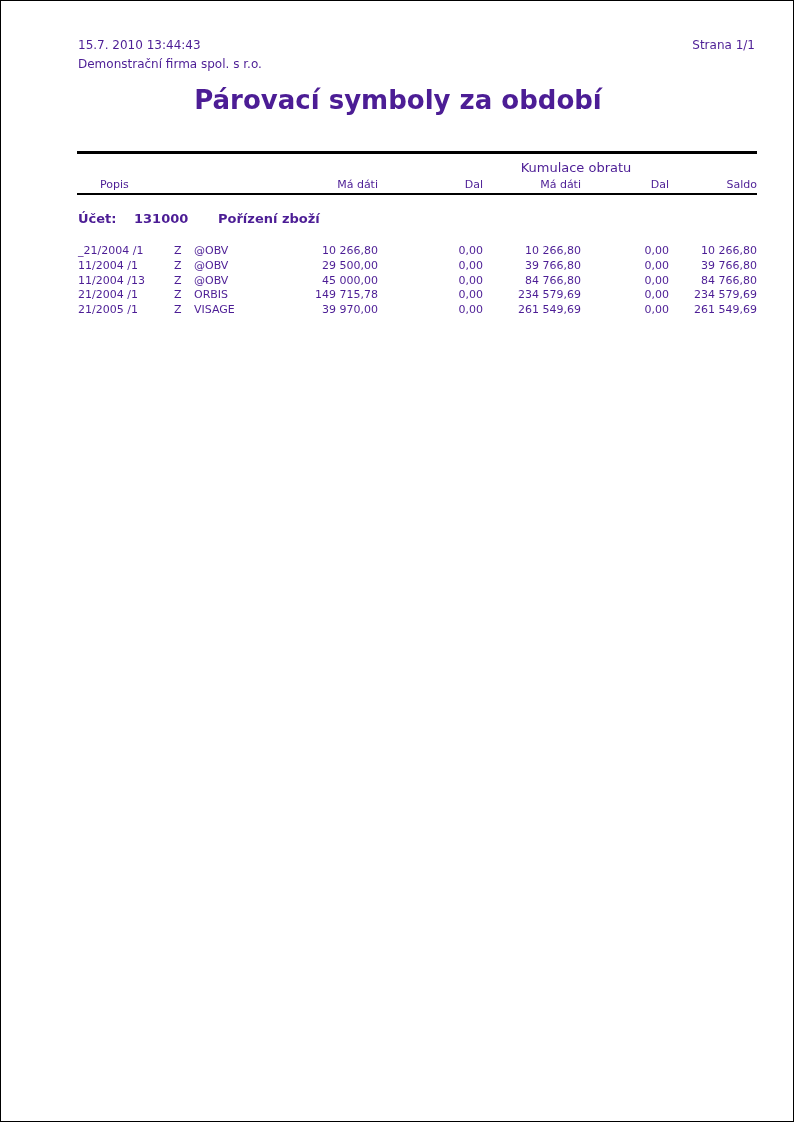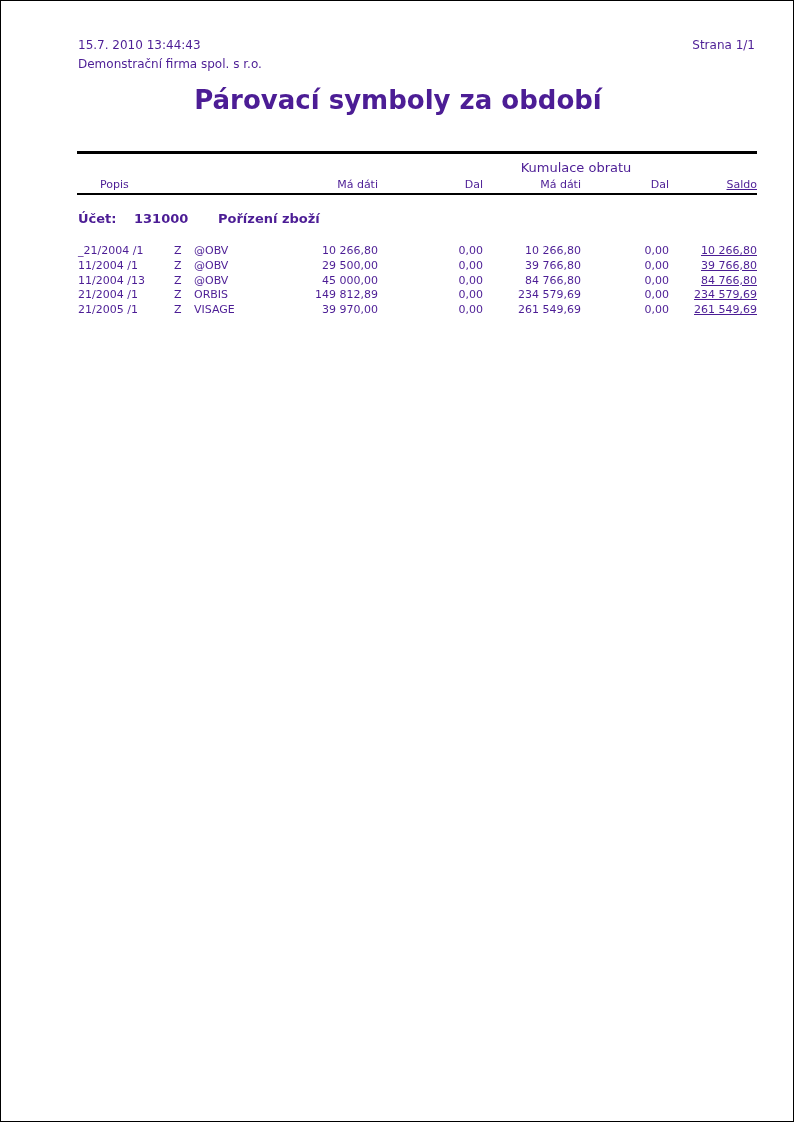--- a/index.html
+++ b/index.html
@@ -58,7 +58,7 @@
   .col-n2 { right: 274px; }
   .col-n3 { right: 176px; }
   .col-n4 { right: 88px;  }
-  .col-n5 { right: 0px; text-decoration: underline;   }
+  .col-n5 { right: 0px;   }
 
   
   .account { position: absolute; top: 210px; left: 0; width: 680px; height: 18px; font-size: 13px; font-weight: bold; }

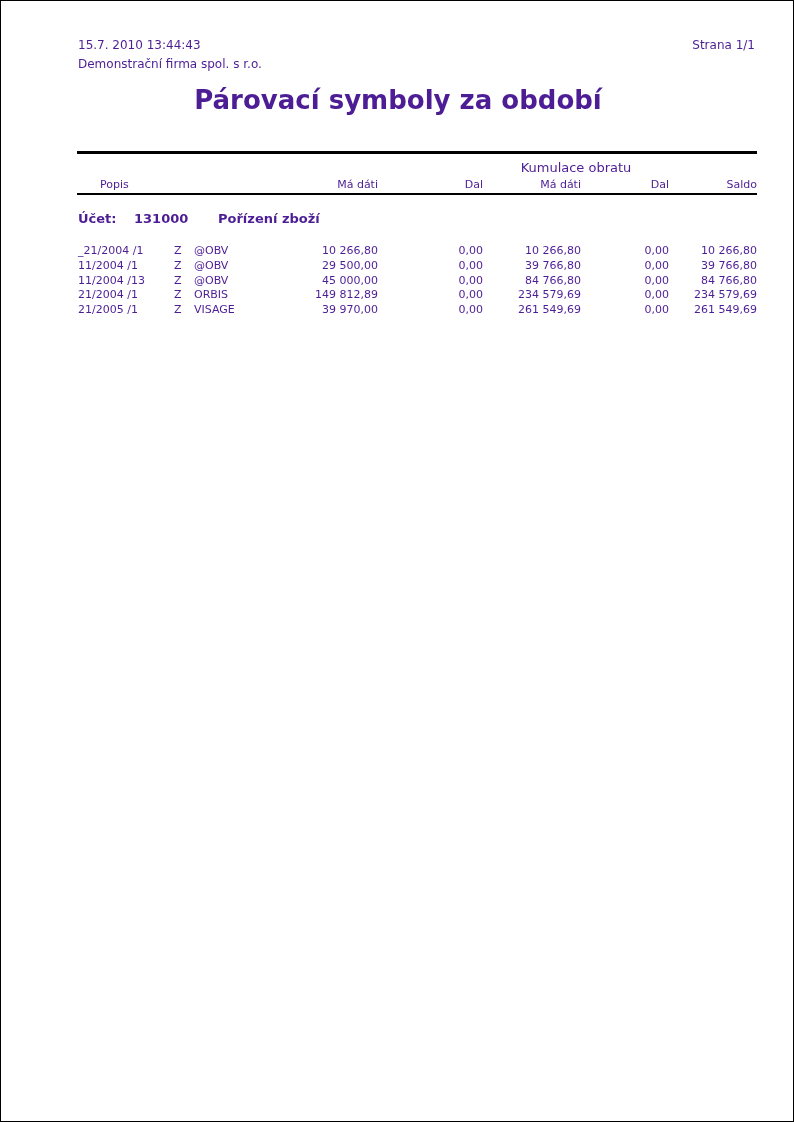--- a/index.html
+++ b/index.html
@@ -145,7 +145,7 @@
         <span class="c-doc">21/2004 /1</span>
         <span class="c-type">Z</span>
         <span class="c-sym">ORBIS</span>
-        <span class="col-n1">149 812,89</span>
+        <span class="col-n1">149 715,78</span>
         <span class="col-n2">0,00</span>
         <span class="col-n3">234 579,69</span>
         <span class="col-n4">0,00</span>

